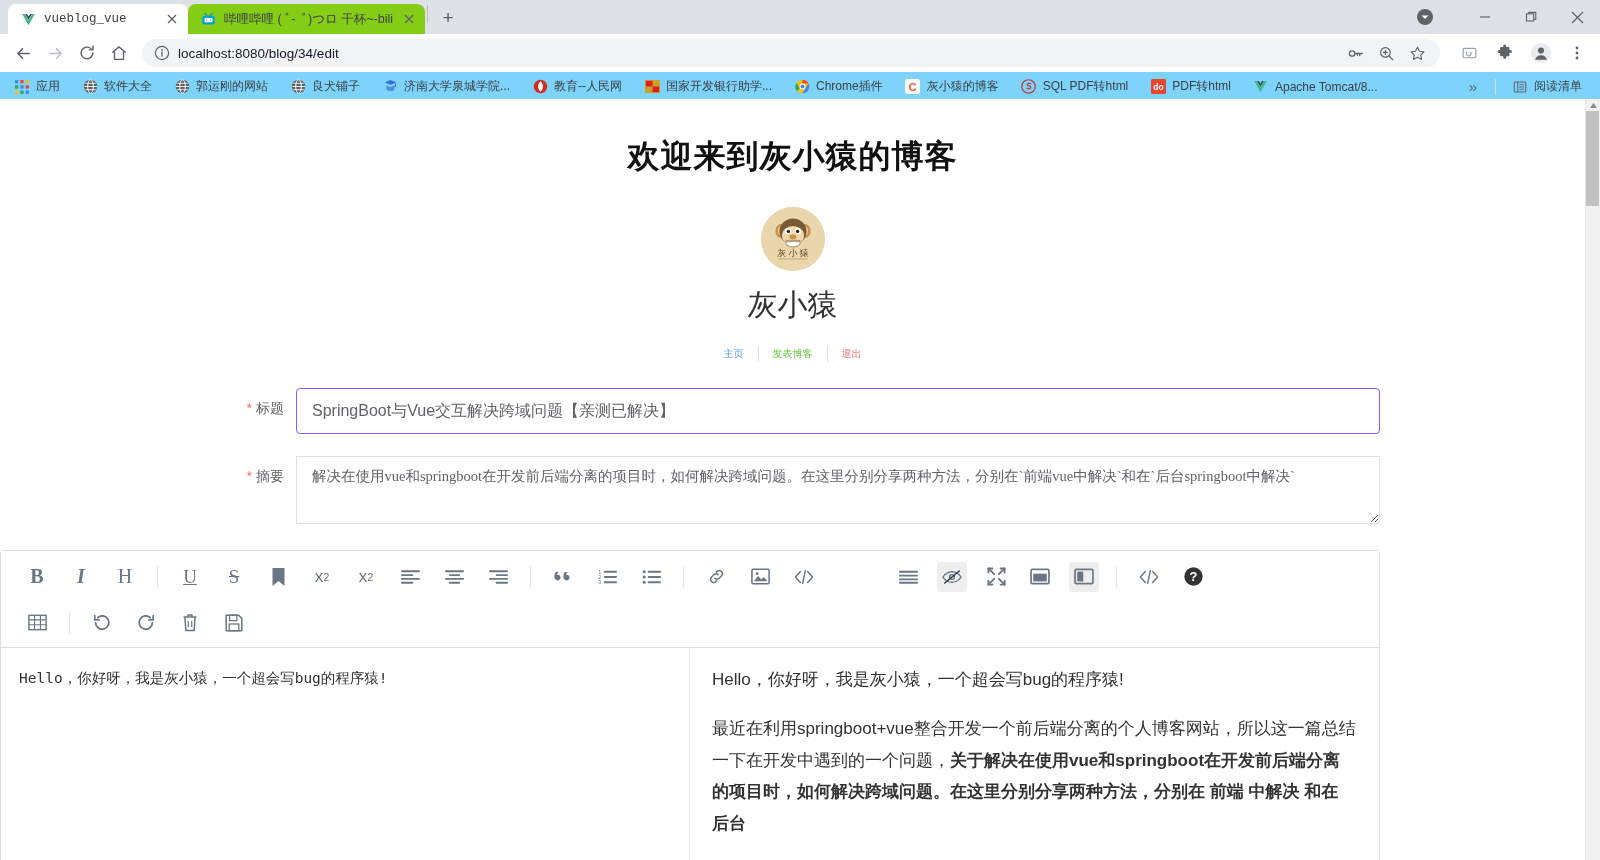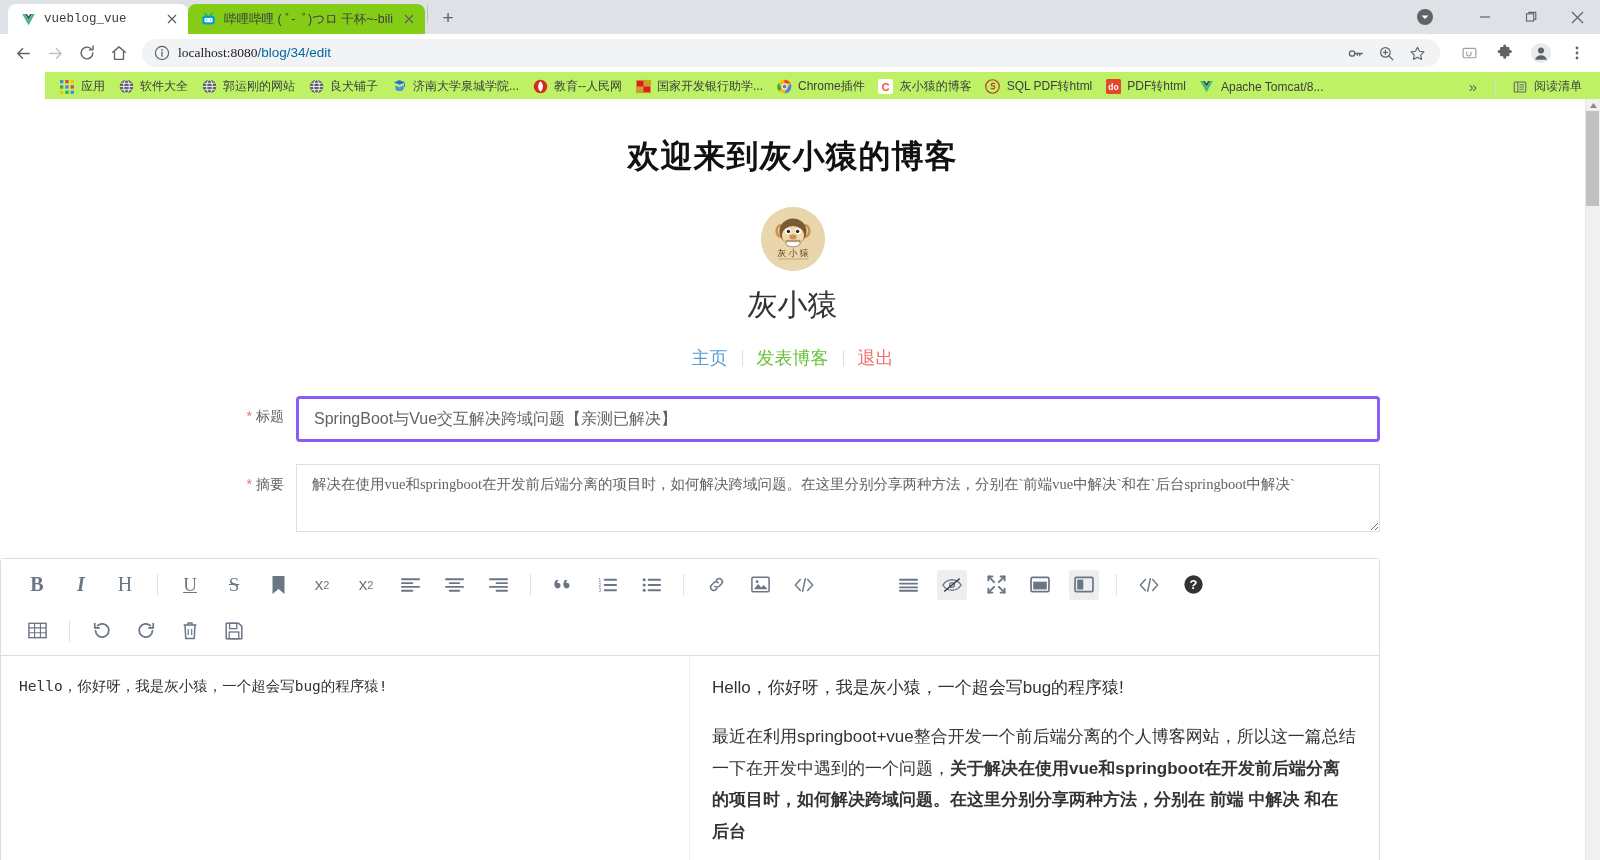--- a/index.html
+++ b/index.html
@@ -66,7 +66,7 @@
   }
   .omnibox .site-info { color: #5f6368; display:flex; align-items:center; }
   .omnibox .url { flex: 1 1 auto; white-space: nowrap; overflow: hidden; }
-  .omnibox .url .host { color: #202124; font-family: Liberation Serif, serif; }
+  .omnibox .url .host { color: #202124; }
   .omnibox .url .path { color: #0369a1; }
   .omni-icons { display: flex; align-items: center; gap: 14px; padding-right: 2px; }
   .omni-icons .oi { color: #5f6368; display:flex; }

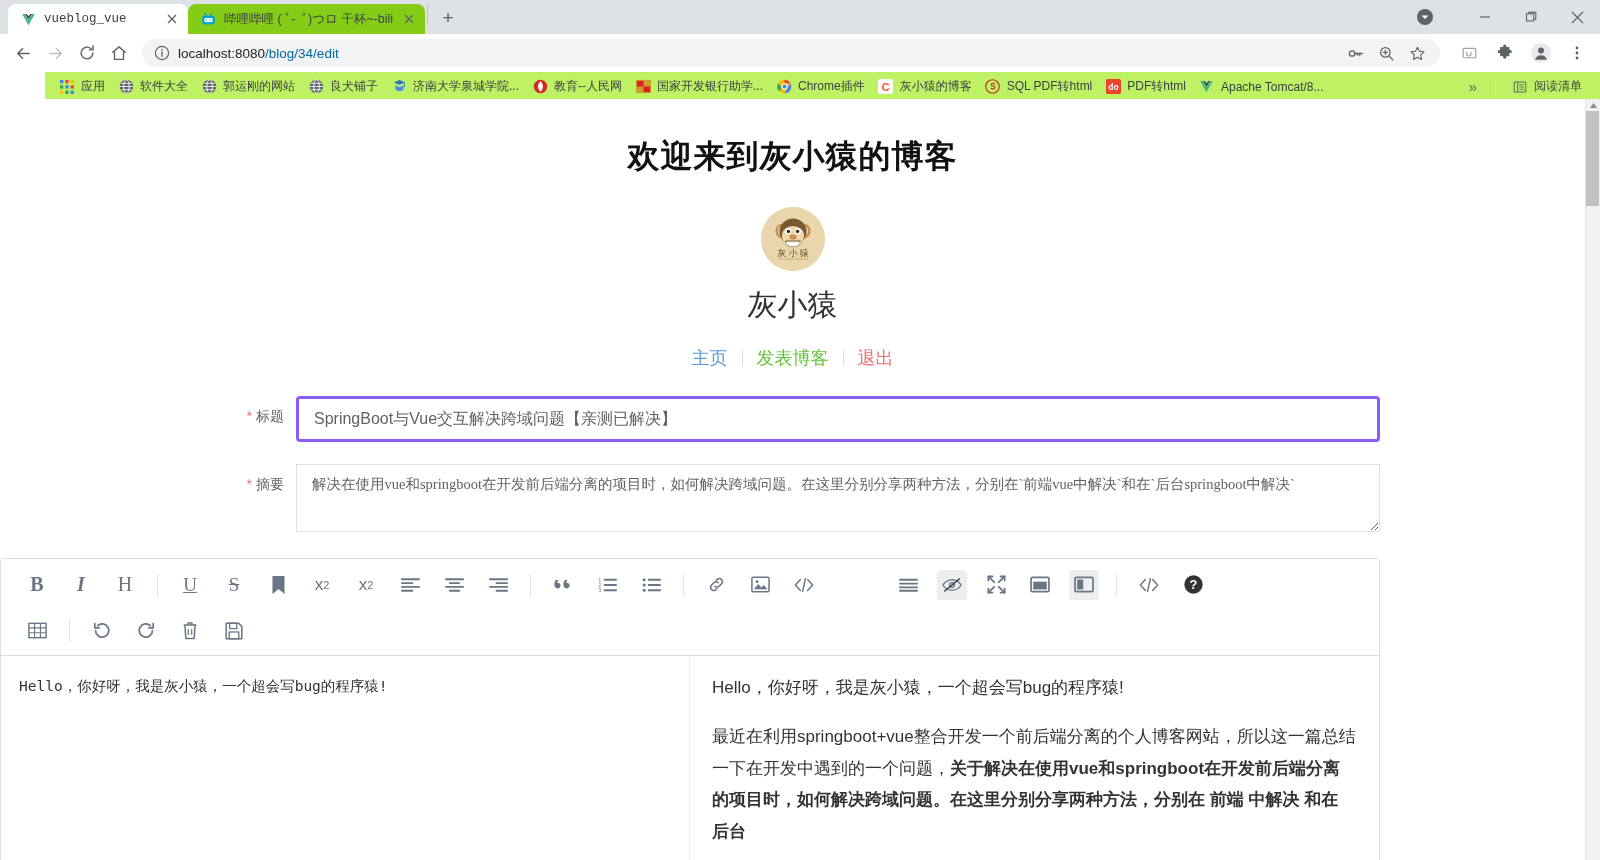--- a/index.html
+++ b/index.html
@@ -67,7 +67,7 @@
   .omnibox .site-info { color: #5f6368; display:flex; align-items:center; }
   .omnibox .url { flex: 1 1 auto; white-space: nowrap; overflow: hidden; }
   .omnibox .url .host { color: #202124; }
-  .omnibox .url .path { color: #0369a1; }
+  .omnibox .url .path { color: #0f172a; }
   .omni-icons { display: flex; align-items: center; gap: 14px; padding-right: 2px; }
   .omni-icons .oi { color: #5f6368; display:flex; }
   .tool-icons { display: flex; align-items: center; gap: 6px; padding-left: 6px; }

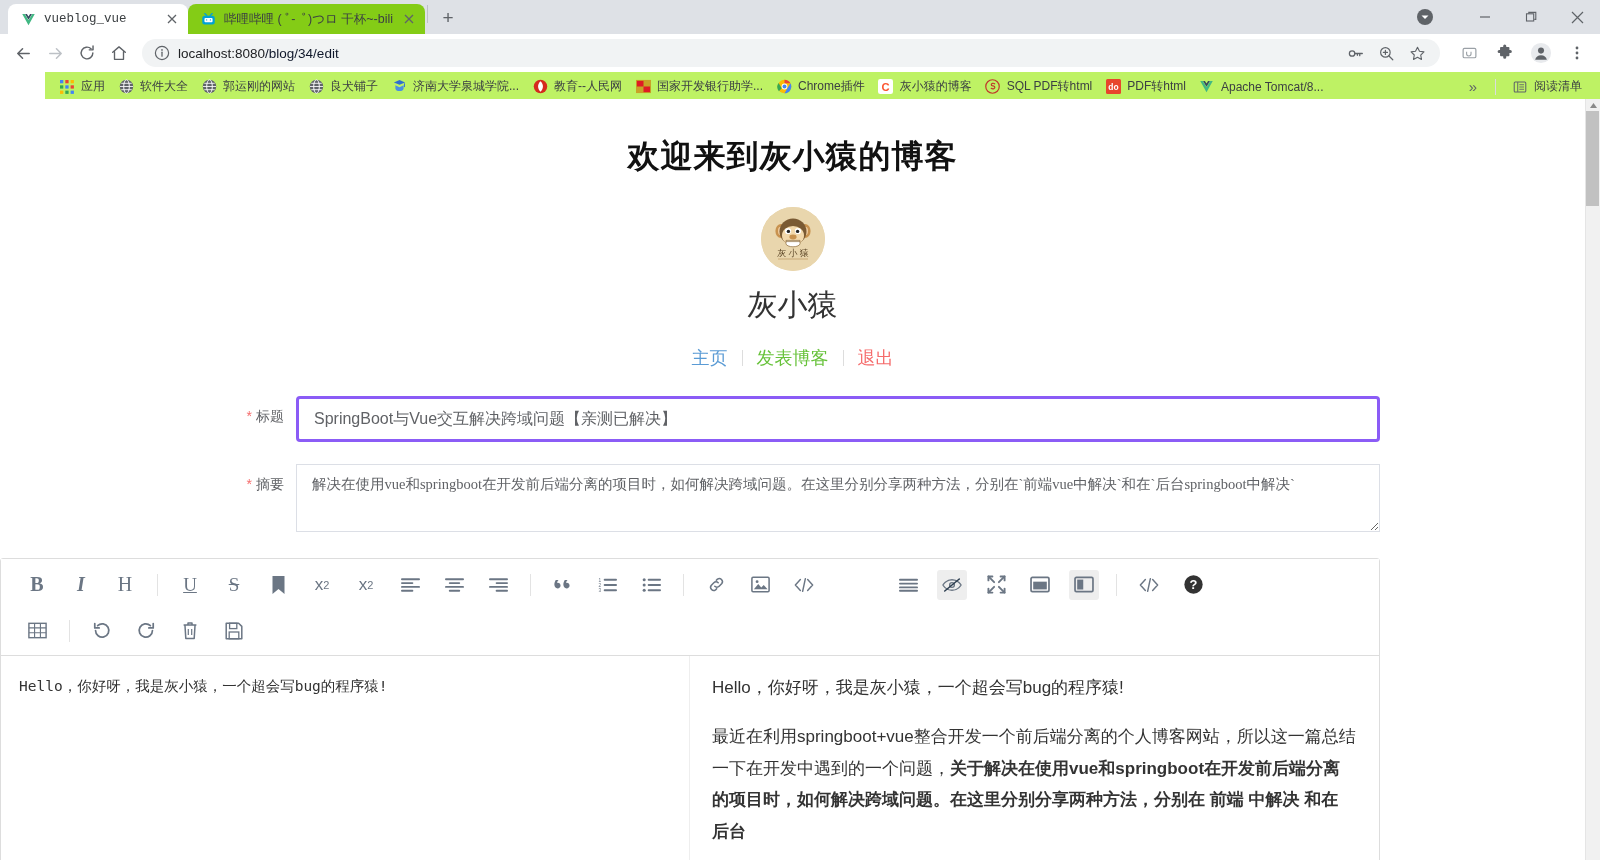--- a/index.html
+++ b/index.html
@@ -74,10 +74,9 @@
   .tool-icons .ti { width:30px;height:30px;display:flex;align-items:center;justify-content:center;color:#5f6368; }
 
   .bookmarks {
-    height: 30px; background: #bef264; display: flex; align-items: center;
-    padding: 0 8px; gap: 1px; border-bottom: 1px solid #dadce0; position: relative;
+    height: 30px; background: #7dd3fc; display: flex; align-items: center;
+    padding: 0 8px; gap: 10px; border-bottom: 1px solid #dadce0; position: relative;
     overflow: hidden;
-    margin-left: 45px;
   }
   .bm {
     display: flex; align-items: center; gap: 6px; padding: 3px 6px;

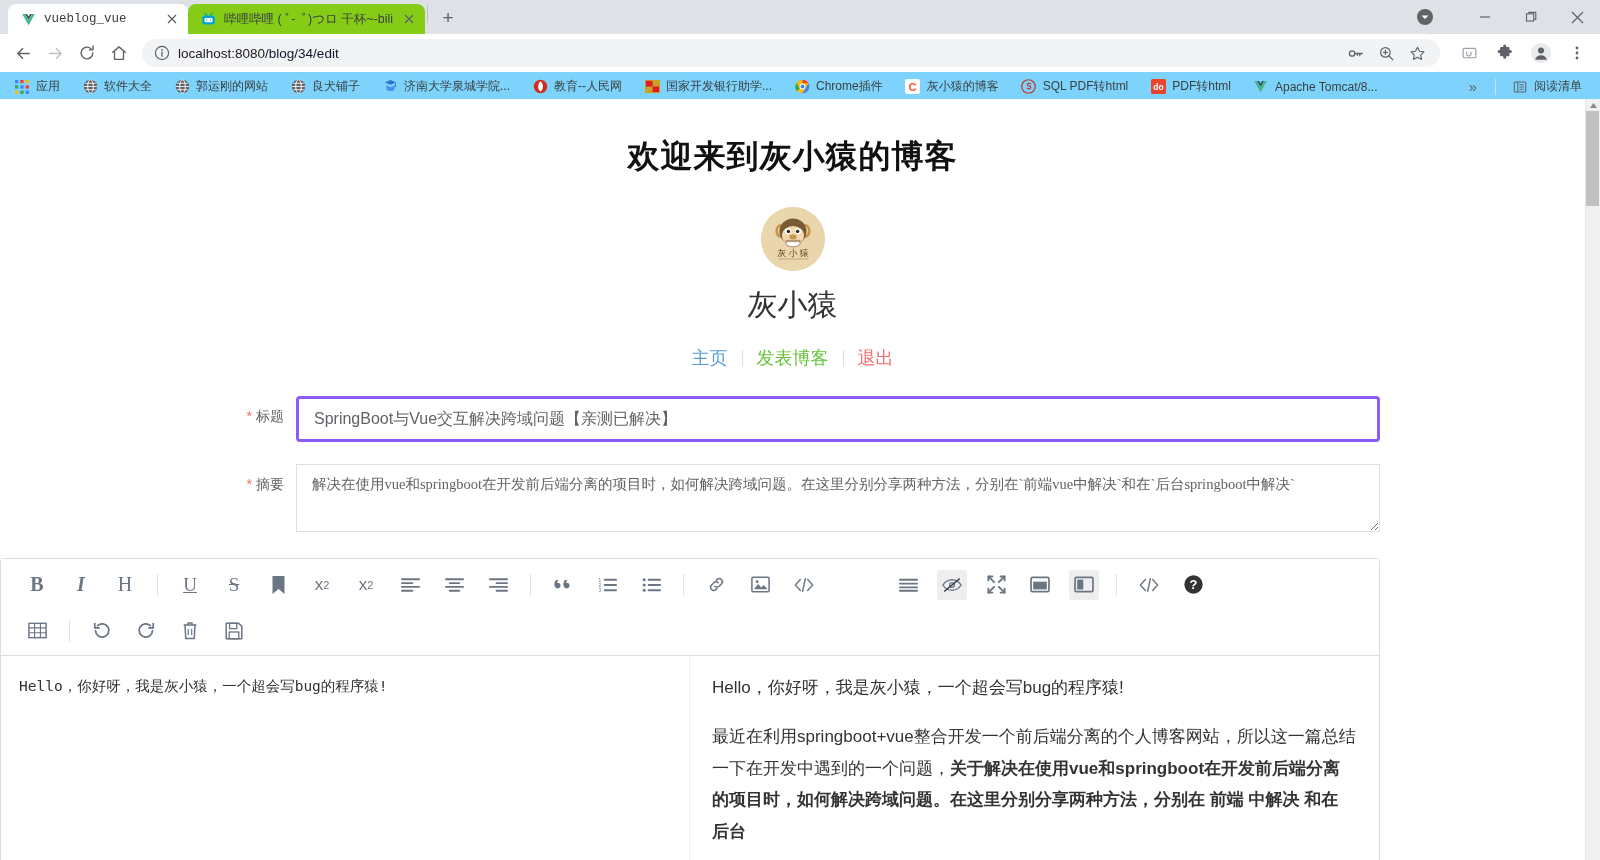--- a/index.html
+++ b/index.html
@@ -126,7 +126,7 @@
   }
   .navlinks {
     display:flex; justify-content:center; align-items:center; gap:0; margin-top: 20px;
-    font-size: 18px;
+    font-size: 10px;
   }
   .navlinks a { text-decoration:none; padding: 0 14px; }
   .nl-divider { width:1px; height:16px; background:#ddd; }

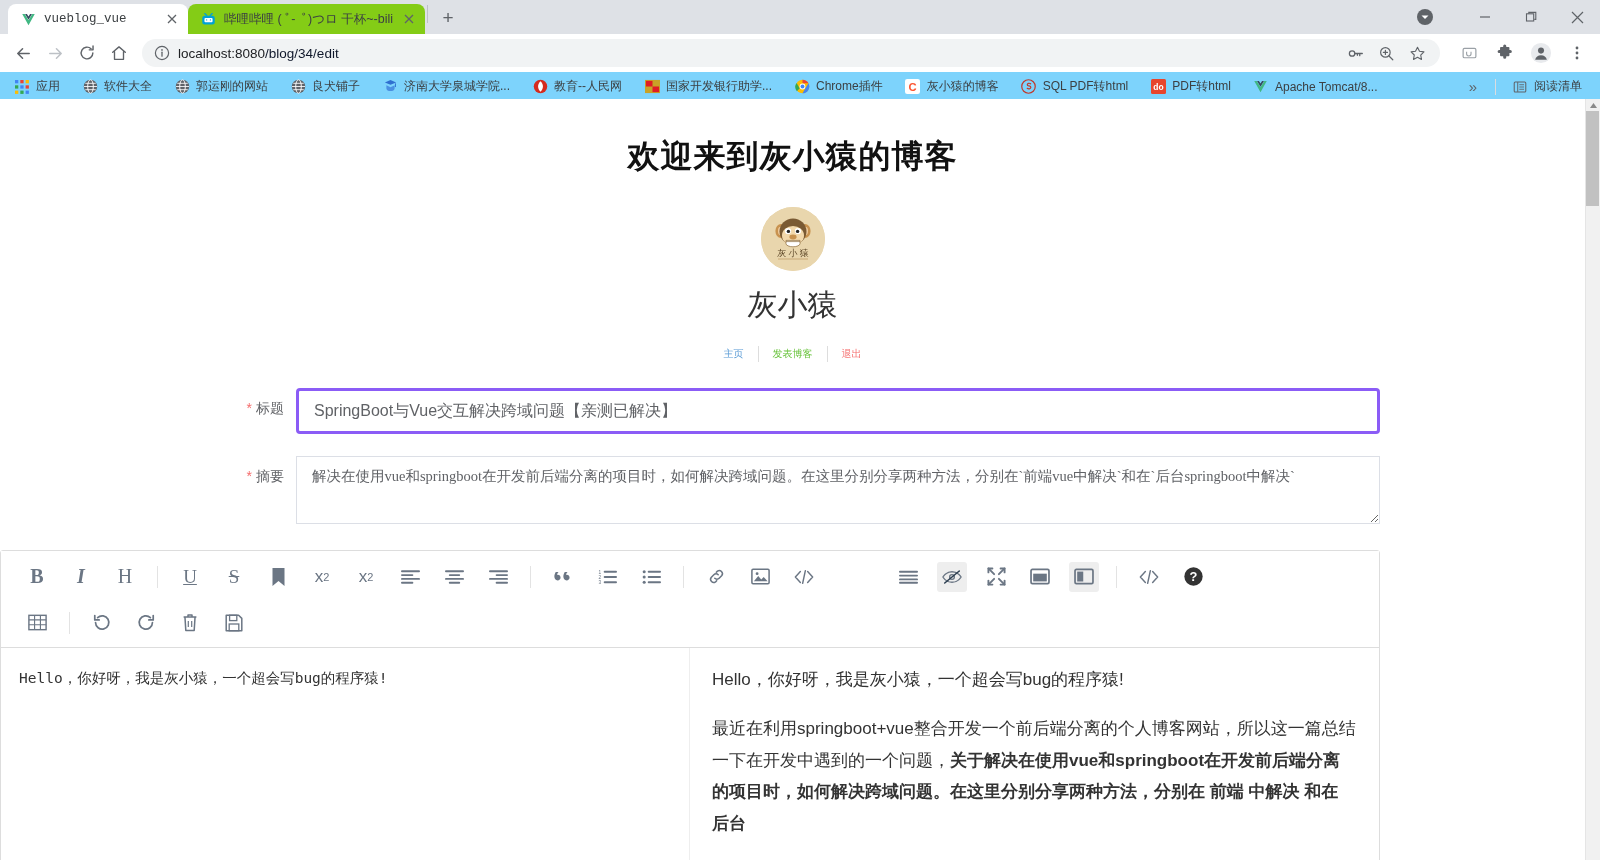--- a/index.html
+++ b/index.html
@@ -142,7 +142,7 @@
   .form-ctl { flex: 1 1 auto; padding-right: 205px; }
 
   input.txt {
-    width: 100%; height: 46px; border: 3px solid #8b5cf6; border-radius: 4px;
+    width: 100%; height: 46px; border: 1px solid #8b5cf6; border-radius: 4px;
     padding: 0 15px; font-size: 16px; color: #606266; outline: none;
     font-family: "Liberation Sans", sans-serif; background:#fff;
   }

